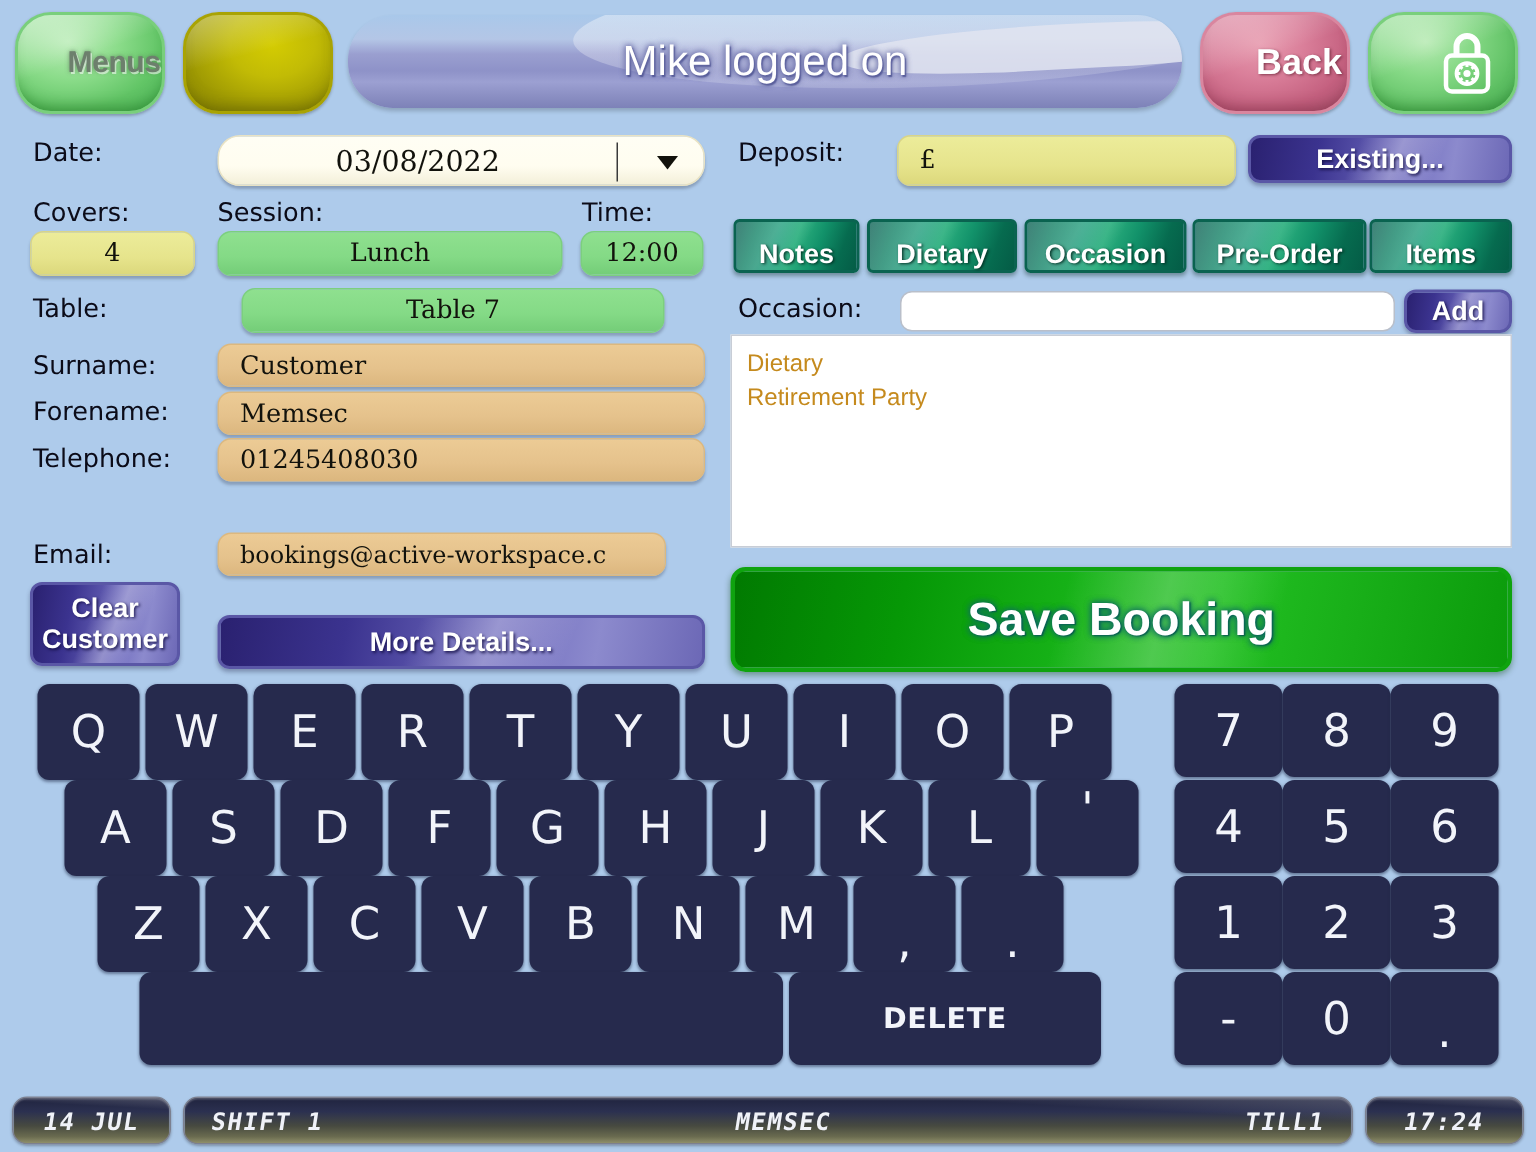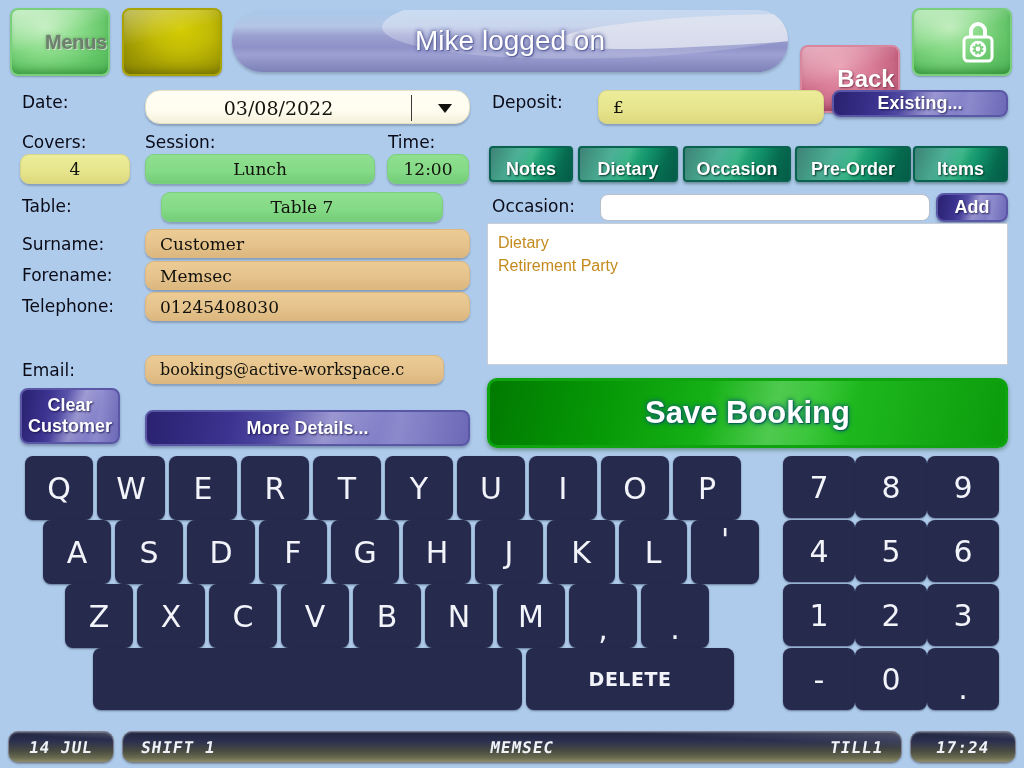--- a/index.html
+++ b/index.html
@@ -13,7 +13,7 @@
   
   #topbar{position:absolute;left:0;top:0;width:1024px;height:84px;}
   .tbtn{
-    position:absolute;border-radius:8px;
+    position:absolute;border-radius:24px;
     box-sizing:border-box;
     display:flex;align-items:center;justify-content:center;padding-left:32px;
   }

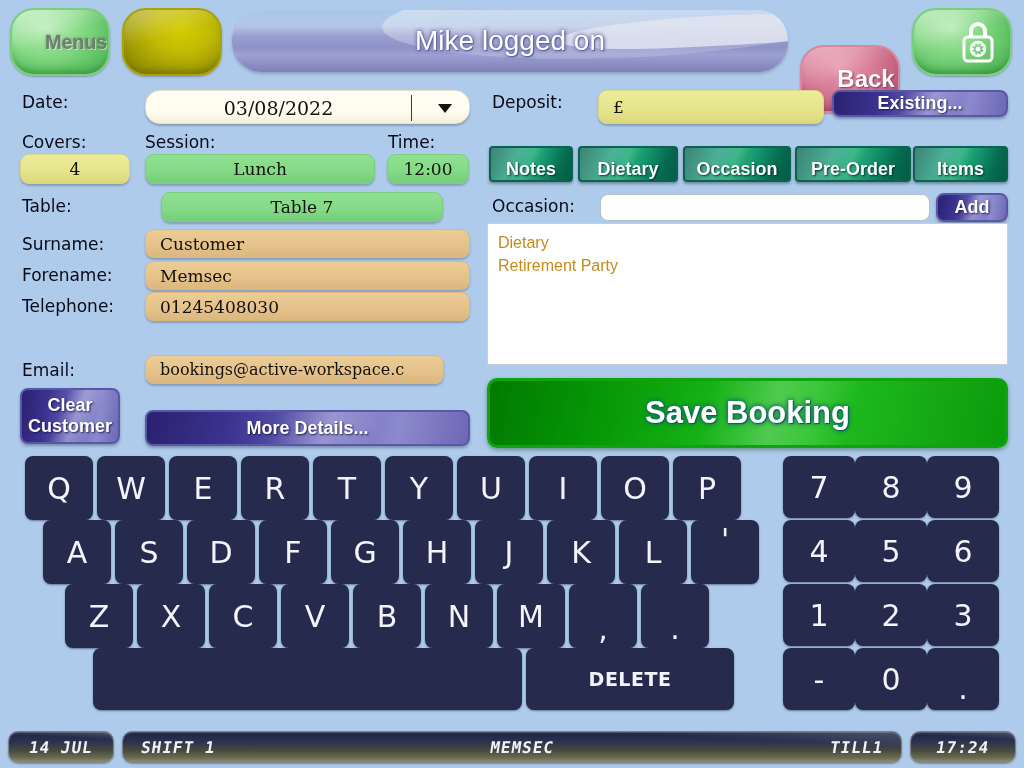--- a/index.html
+++ b/index.html
@@ -71,7 +71,6 @@
       radial-gradient(ellipse at 40% 30%, #e79aae 0%, #da7f9a 35%, #c4607f 72%, #b05773 100%);
     border:2px solid #d9869f;
     box-shadow:inset 0 -8px 10px -6px rgba(90,20,40,.45), 0 1px 2px rgba(0,0,0,.25);
-    margin-top:37px;
   }
   #btn-back span{
     font-size:24px;font-weight:bold;color:#fff;

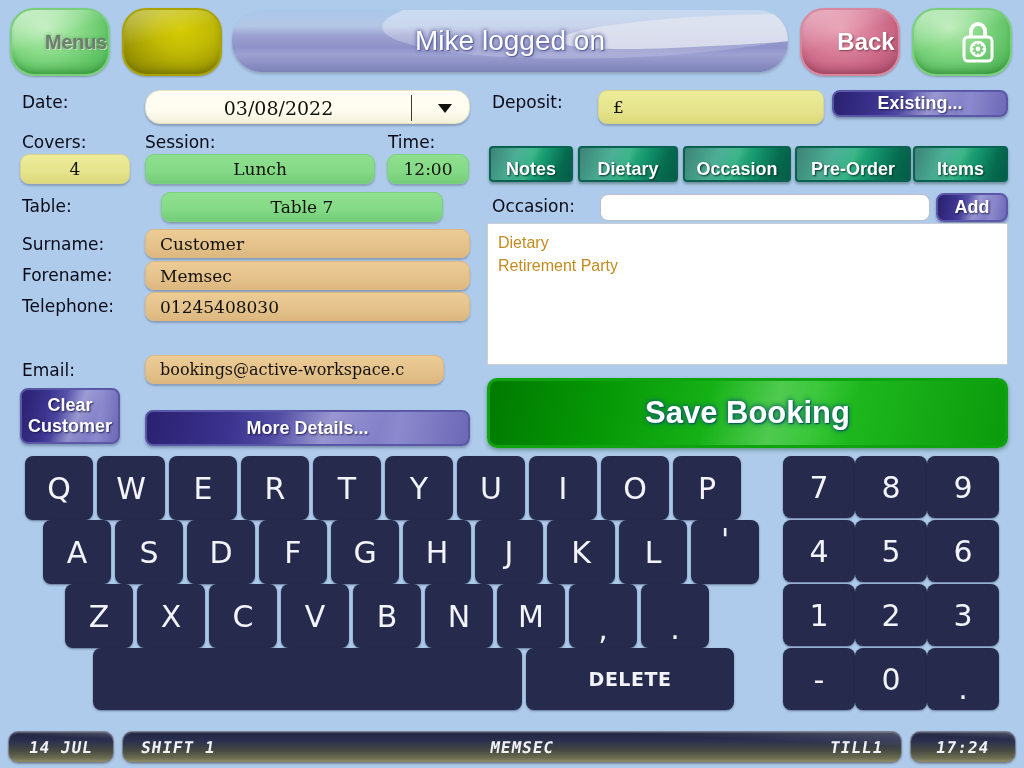--- a/index.html
+++ b/index.html
@@ -310,7 +310,7 @@
   <div class="field f-yellow padl" style="left:598px;top:90px;width:226px;height:34px;">
     <span>£</span>
   </div>
-  <div class="pbtn" style="left:832px;top:90px;width:176px;height:27px;font-size:18px;">
+  <div class="pbtn" style="left:832px;top:90px;width:176px;height:32px;font-size:18px;">
     <span>Existing...</span>
   </div>
 

